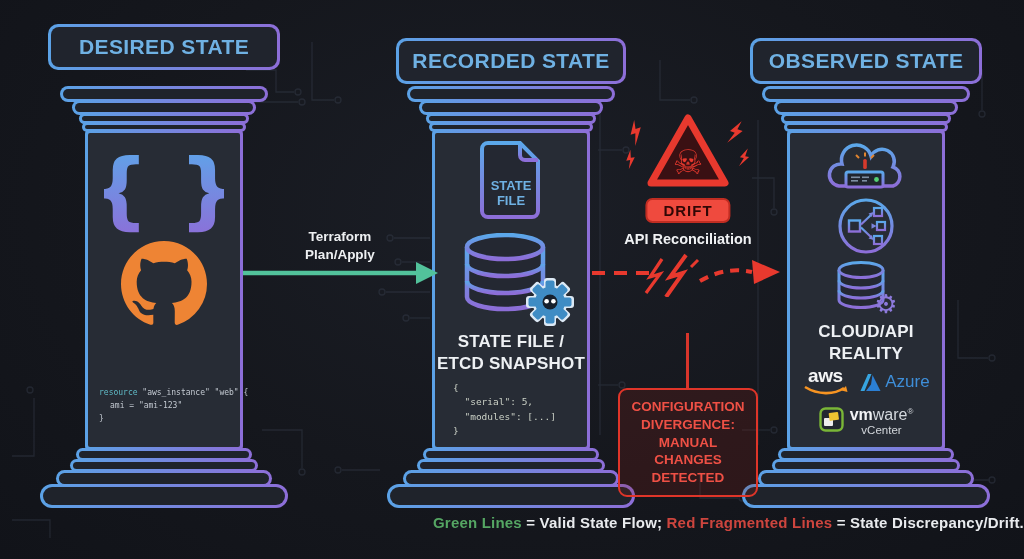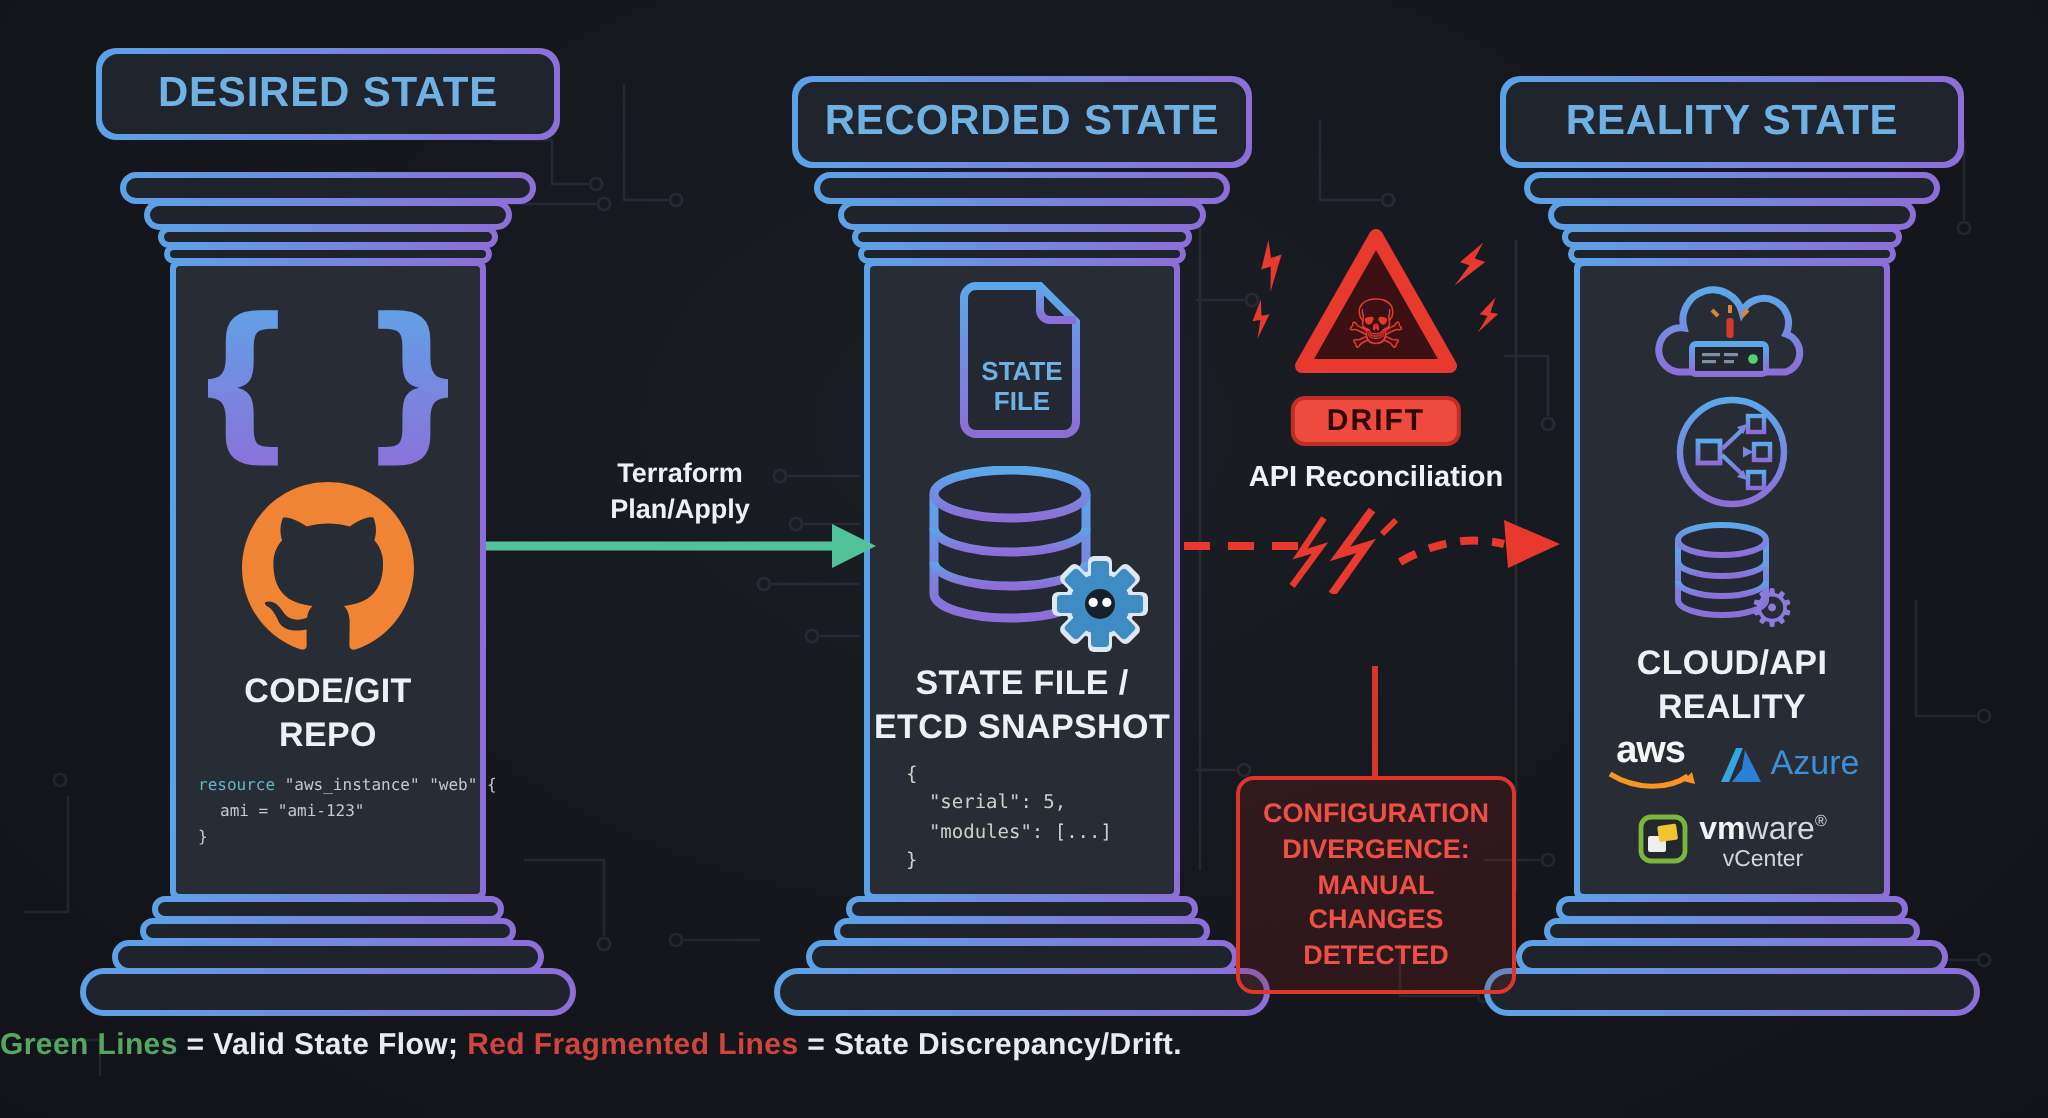--- a/index.html
+++ b/index.html
@@ -257,7 +257,7 @@
   <div>
     <div class="g cap-head" style="left:750px;top:38px;width:232px;height:46px;">
       <div class="in">
-          <span class="title">REALITY STATE</span>
+          <span class="title">OBSERVED STATE</span>
         </div>
     </div>
     <div class="g tier" style="left:762px;top:86px;width:208px;height:16px;">

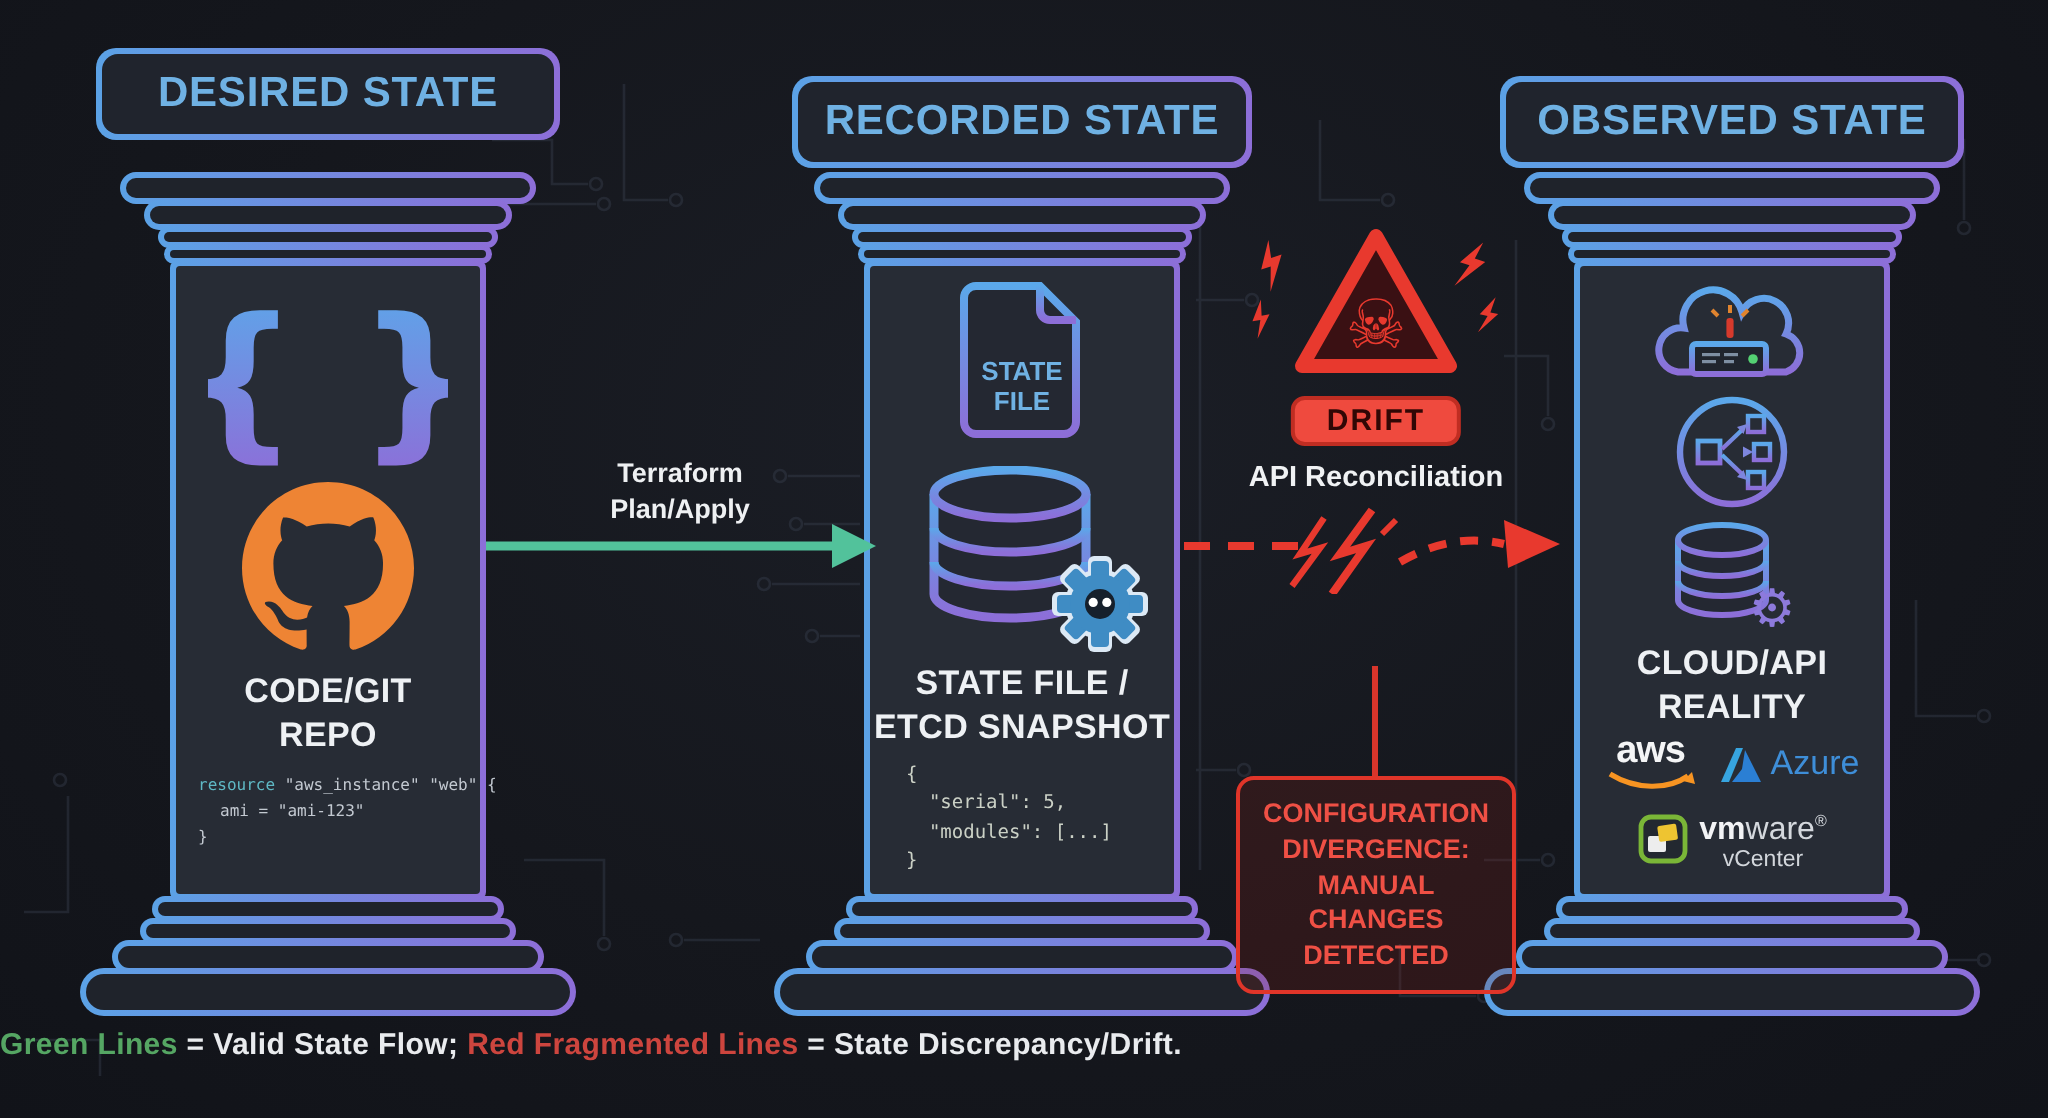--- a/index.html
+++ b/index.html
@@ -141,8 +141,6 @@
             <path fill="#ee8434" d="M8 0C3.58 0 0 3.58 0 8c0 3.54 2.29 6.53 5.47 7.59.4.07.55-.17.55-.38 0-.19-.01-.82-.01-1.49-2.01.37-2.53-.49-2.69-.94-.09-.23-.48-.94-.82-1.13-.28-.15-.68-.52-.01-.53.63-.01 1.08.58 1.23.82.72 1.21 1.87.87 2.33.66.07-.52.28-.87.51-1.07-1.78-.2-3.64-.89-3.64-3.95 0-.87.31-1.59.82-2.15-.08-.2-.36-1.02.08-2.12 0 0 .67-.21 2.2.82.64-.18 1.32-.27 2-.27s1.36.09 2 .27c1.53-1.04 2.2-.82 2.2-.82.44 1.1.16 1.92.08 2.12.51.56.82 1.27.82 2.15 0 3.07-1.87 3.75-3.65 3.95.29.25.54.73.54 1.48 0 1.07-.01 1.93-.01 2.2 0 .21.15.46.55.38A8.013 8.013 0 0 0 16 8c0-4.42-3.58-8-8-8z"></path>
           </svg>
         </div>
-        <div class="caption" style="top:202px;">CODE/GIT
-REPO</div>
         <div class="codeblock" style="left:11px;top:254px;">
           <div><span class="kw">resource</span><span> "aws_instance" "web" {</span></div>
           <div class="indent">ami = "ami-123"</div>

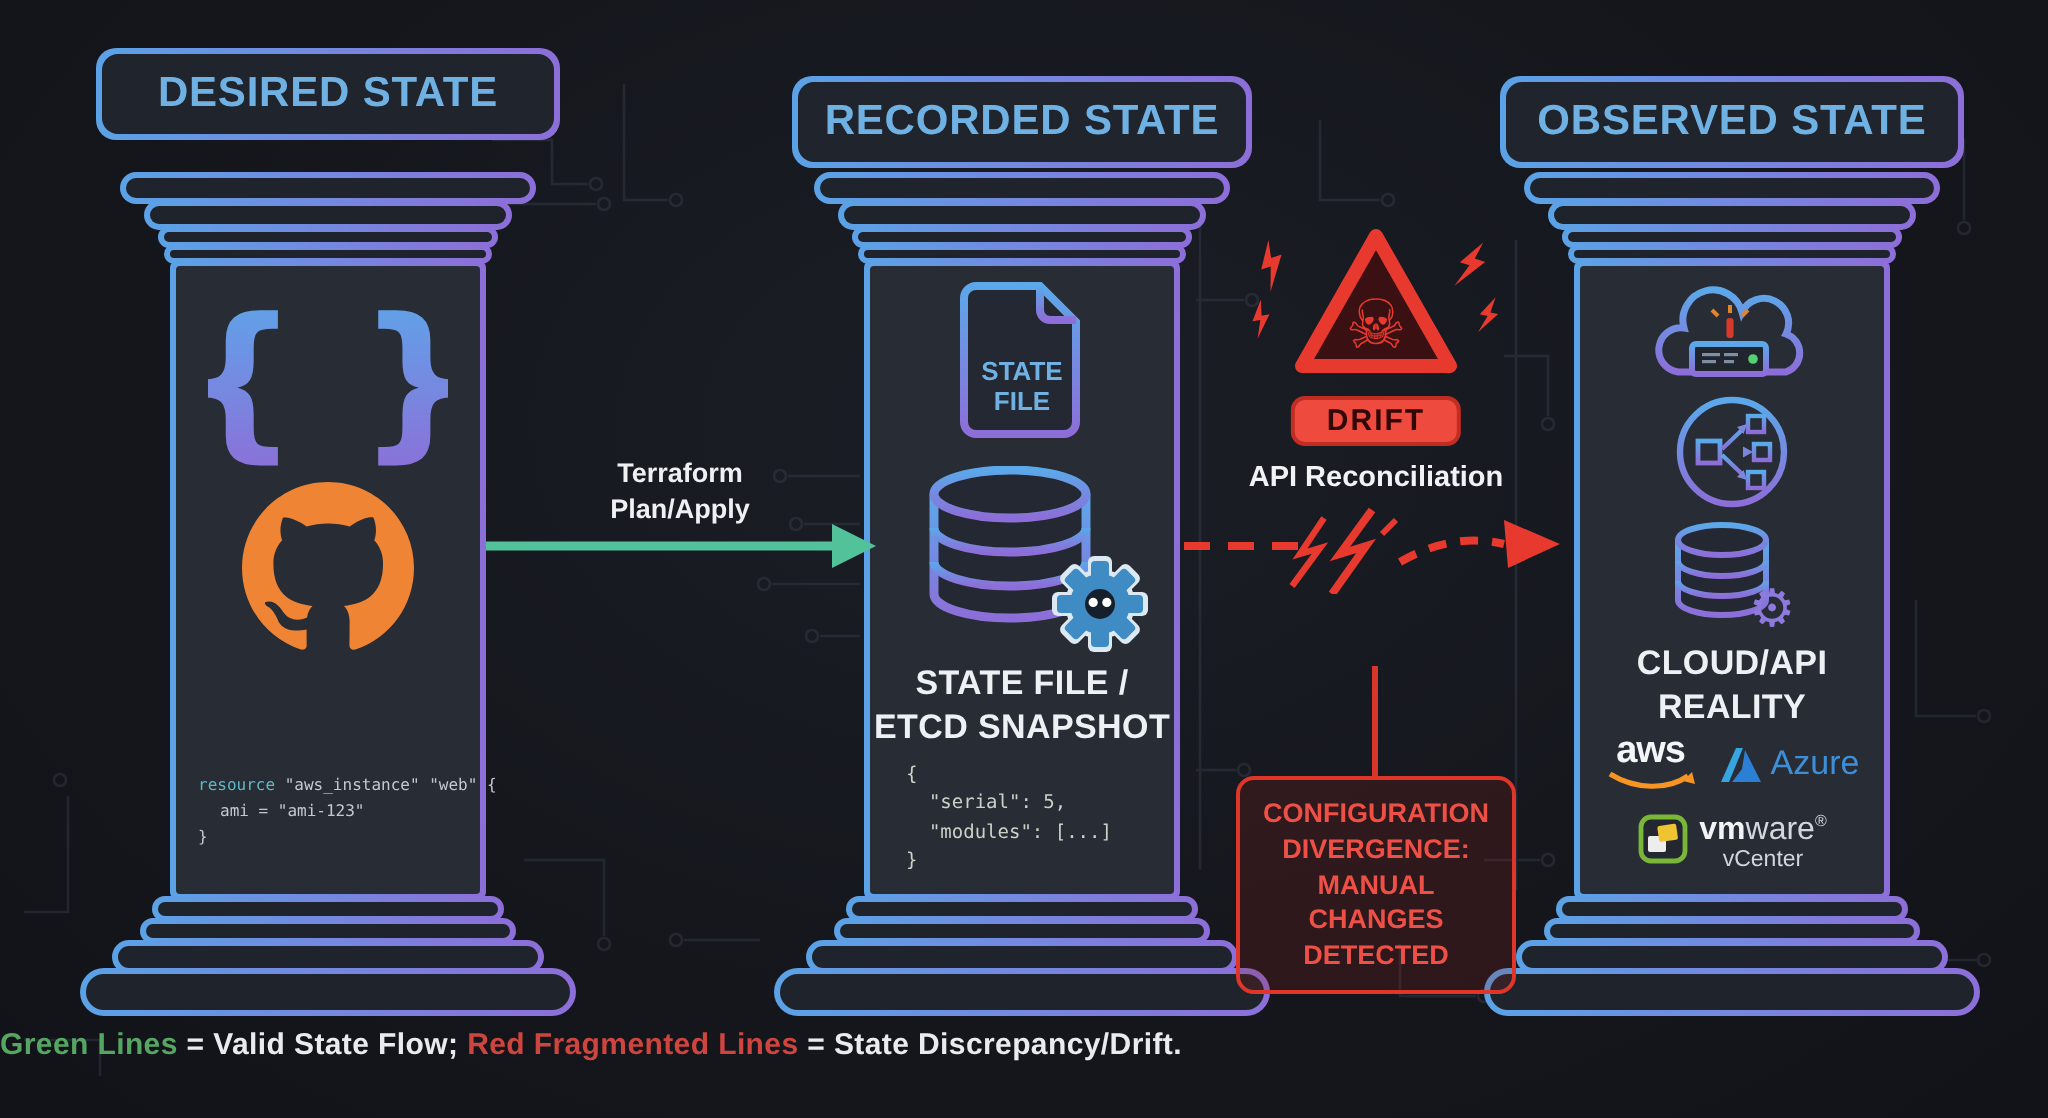--- a/index.html
+++ b/index.html
@@ -30,7 +30,7 @@
   .red-box{position:absolute;transform:translateX(-50%);border:2.5px solid #e03529;border-radius:9px;background:rgba(148,28,22,0.20);color:#ef5045;font-weight:bold;font-size:13.5px;text-align:center;white-space:pre-line;line-height:1.32;padding:8px 9px;z-index:3;}
   .connector{position:absolute;background:#d8352b;z-index:3;}
   .api-label{position:absolute;transform:translateX(-50%);color:#f0f2f4;font-weight:bold;font-size:14.5px;white-space:nowrap;z-index:3;}
-  .legend{position:absolute;left:0;right:0;top:514px;text-align:left;font-weight:bold;font-size:15px;color:#e9ebee;letter-spacing:0.2px;z-index:3;}
+  .legend{position:absolute;left:0;right:0;top:514px;text-align:right;font-weight:bold;font-size:15px;color:#e9ebee;letter-spacing:0.2px;z-index:3;}
   .lg-green{color:#55a663;}
   .lg-red{color:#cd453e;}
   .filelabel{font-family:"Liberation Sans",sans-serif;font-weight:bold;}

